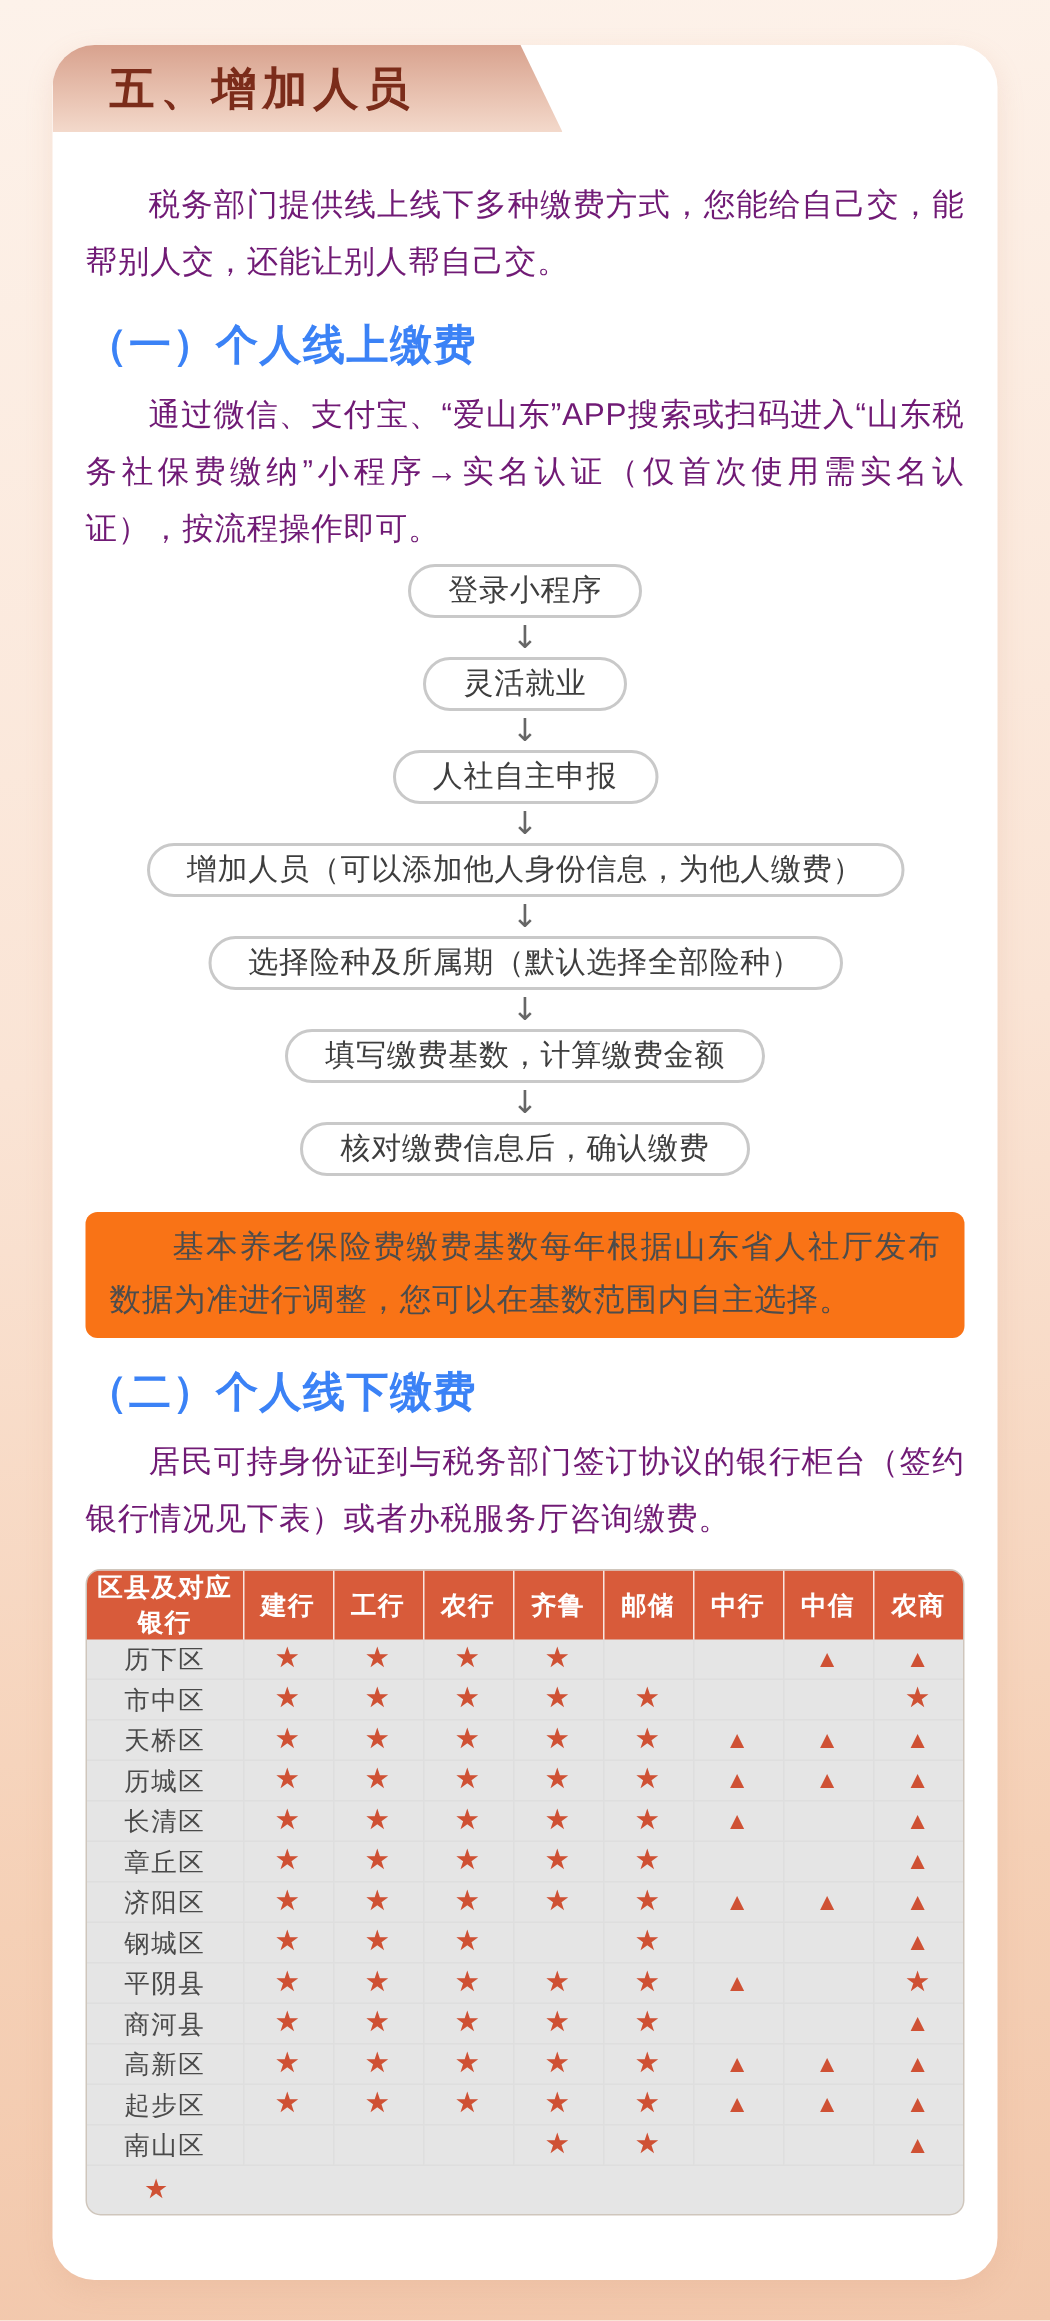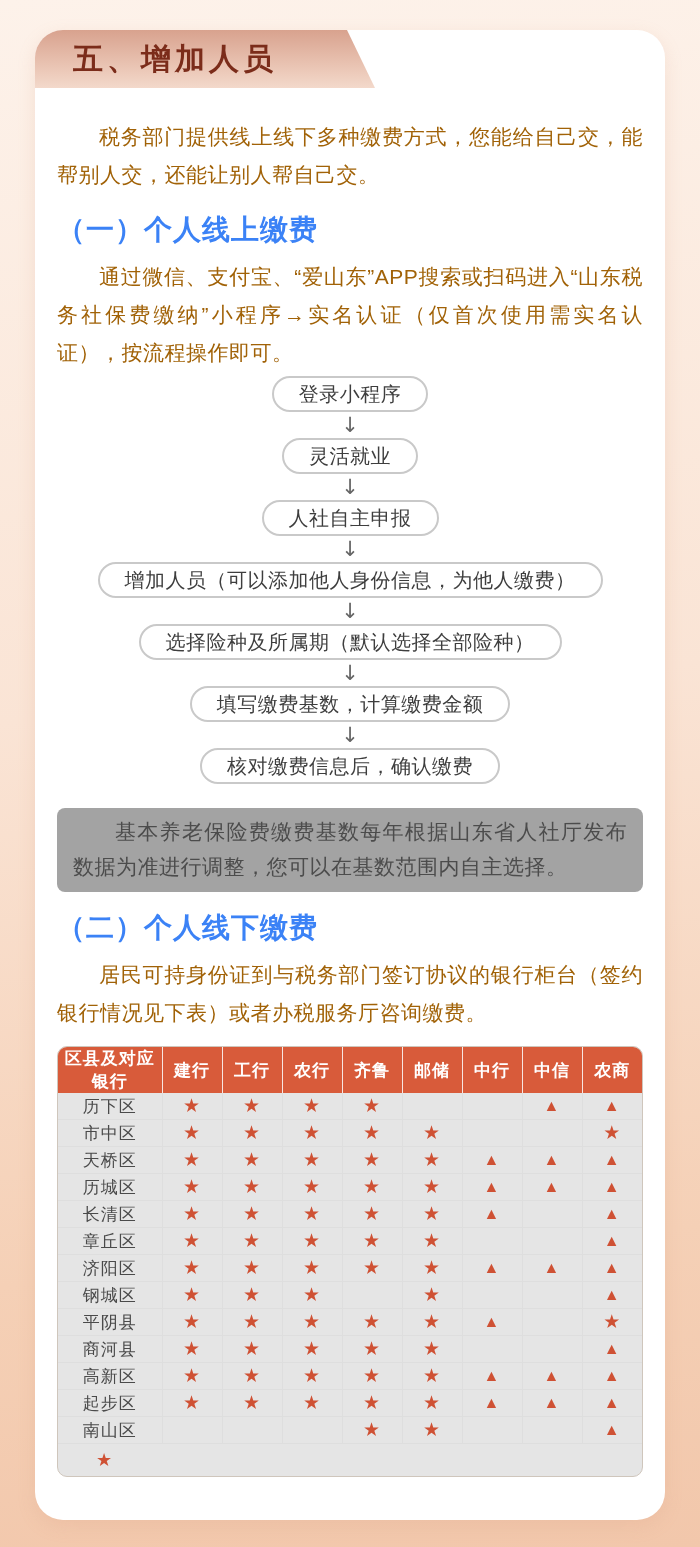--- a/index.html
+++ b/index.html
@@ -25,7 +25,7 @@
   }
   .inner{padding:0 22px;}
   .body-text{
-    margin:0;font-size:21px;line-height:38px;color:#a16207;
+    margin:0;font-size:21px;line-height:38px;color:#701a75;
     text-indent:2em;text-align:justify;letter-spacing:.5px;
   }
   .intro{margin-top:30px;}

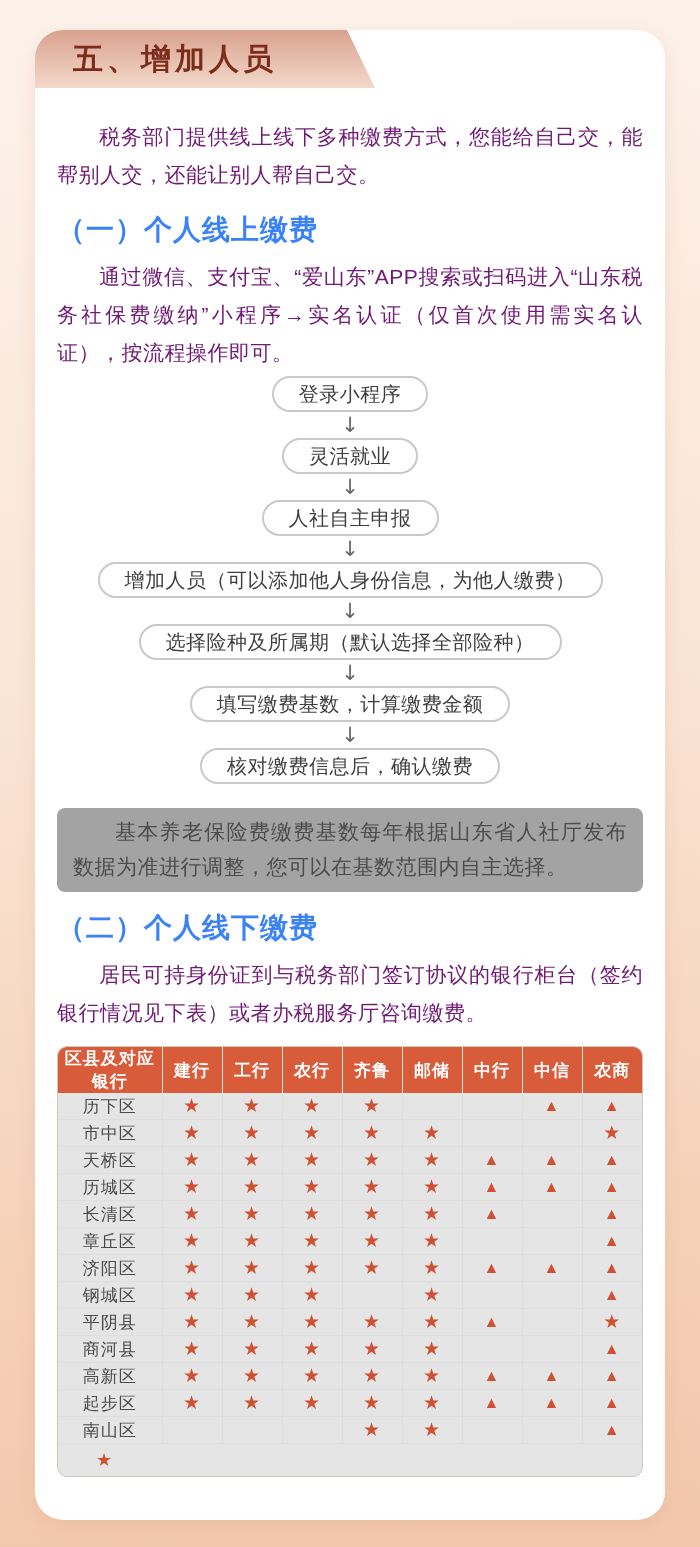--- a/index.html
+++ b/index.html
@@ -45,7 +45,7 @@
     font-family:"DejaVu Sans",sans-serif;
   }
   .note{
-    margin-top:24px;background:#a3a3a3;border-radius:8px;
+    margin-top:24px;background:#f97316;border-radius:8px;
     padding:6px 16px 8px 16px;
   }
   .note p{margin:0;font-size:21px;line-height:35px;color:#4c4c4c;text-indent:2em;text-align:justify;letter-spacing:.5px;}

